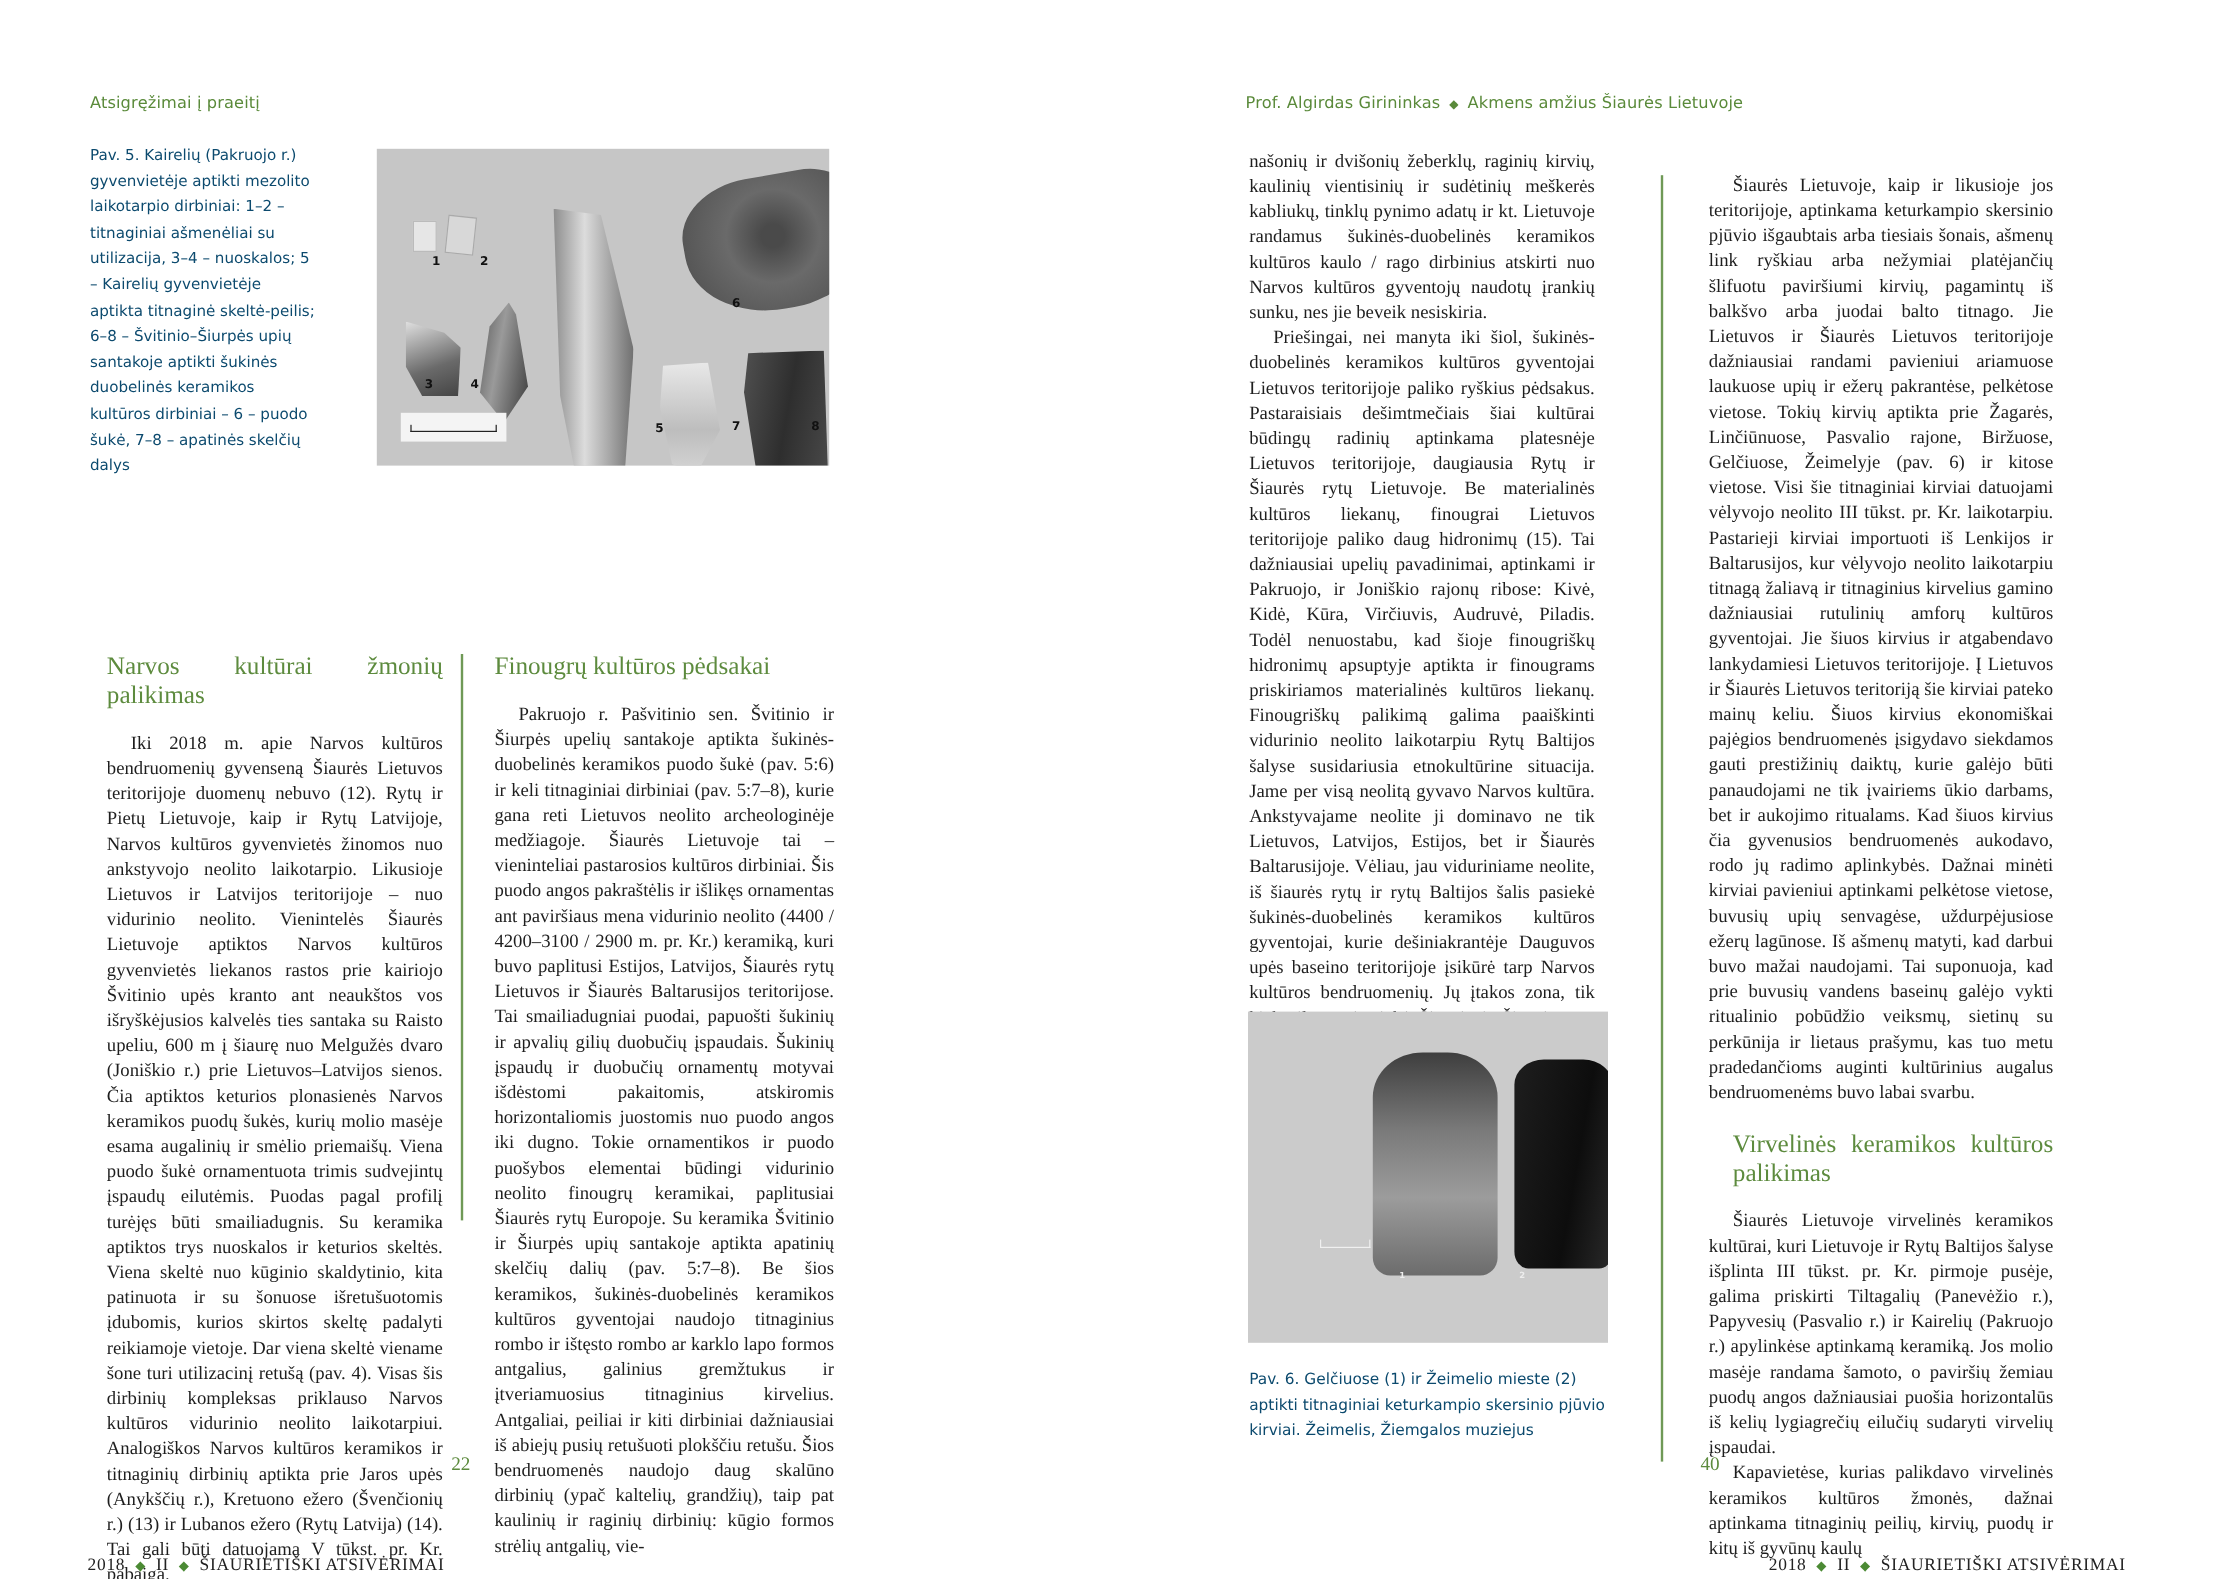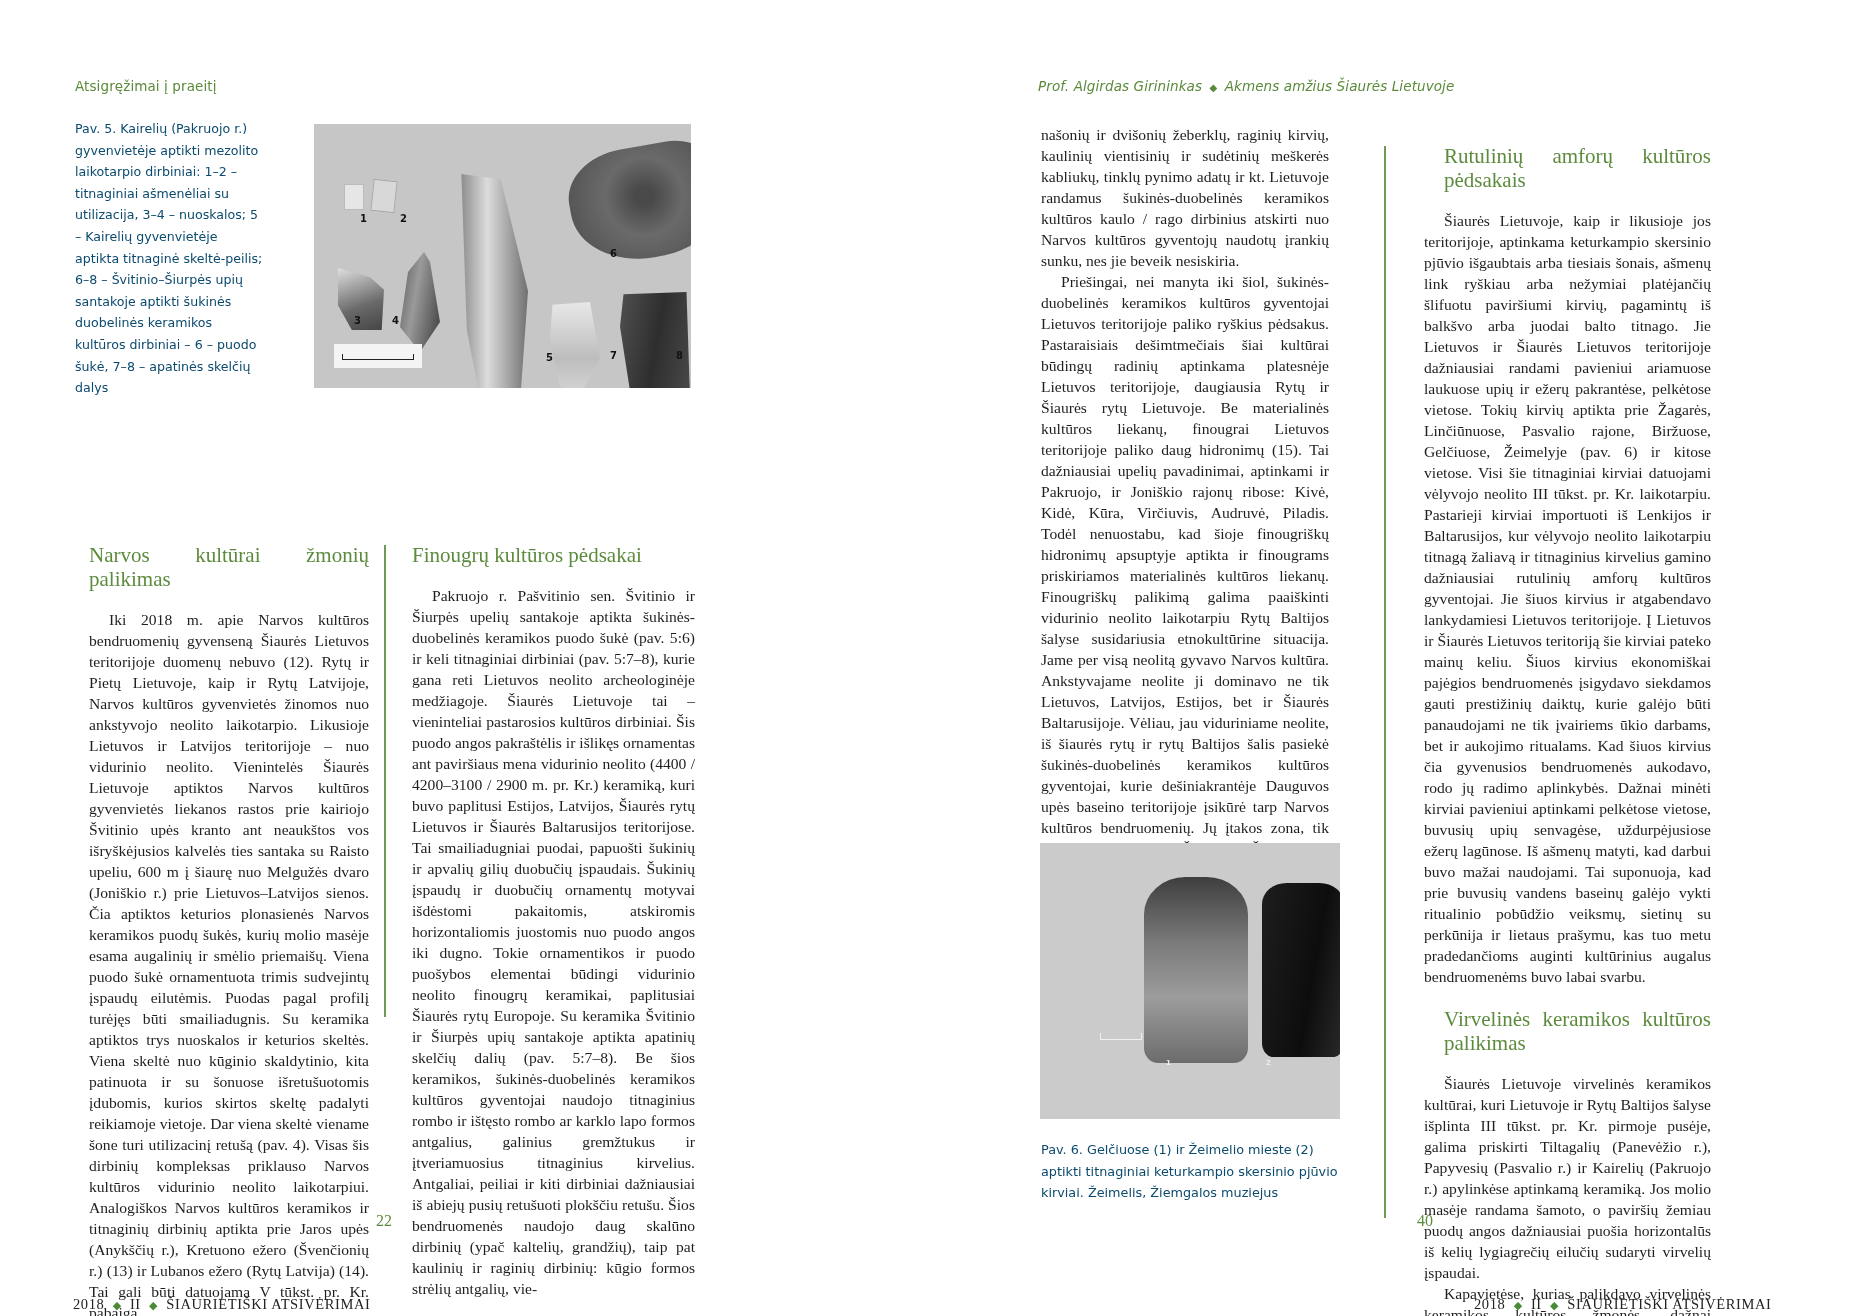--- a/index.html
+++ b/index.html
@@ -72,7 +72,7 @@
 </div>
 
 <div>
-  <div class="running" style="left:1038px;font-style:italic;">
+  <div class="running" style="left:1038px;">
     <span>Prof. Algirdas Girininkas</span>
     <span style="font-size:10px;margin:0 3px;">◆</span>
     <span>Akmens amžius Šiaurės Lietuvoje</span>

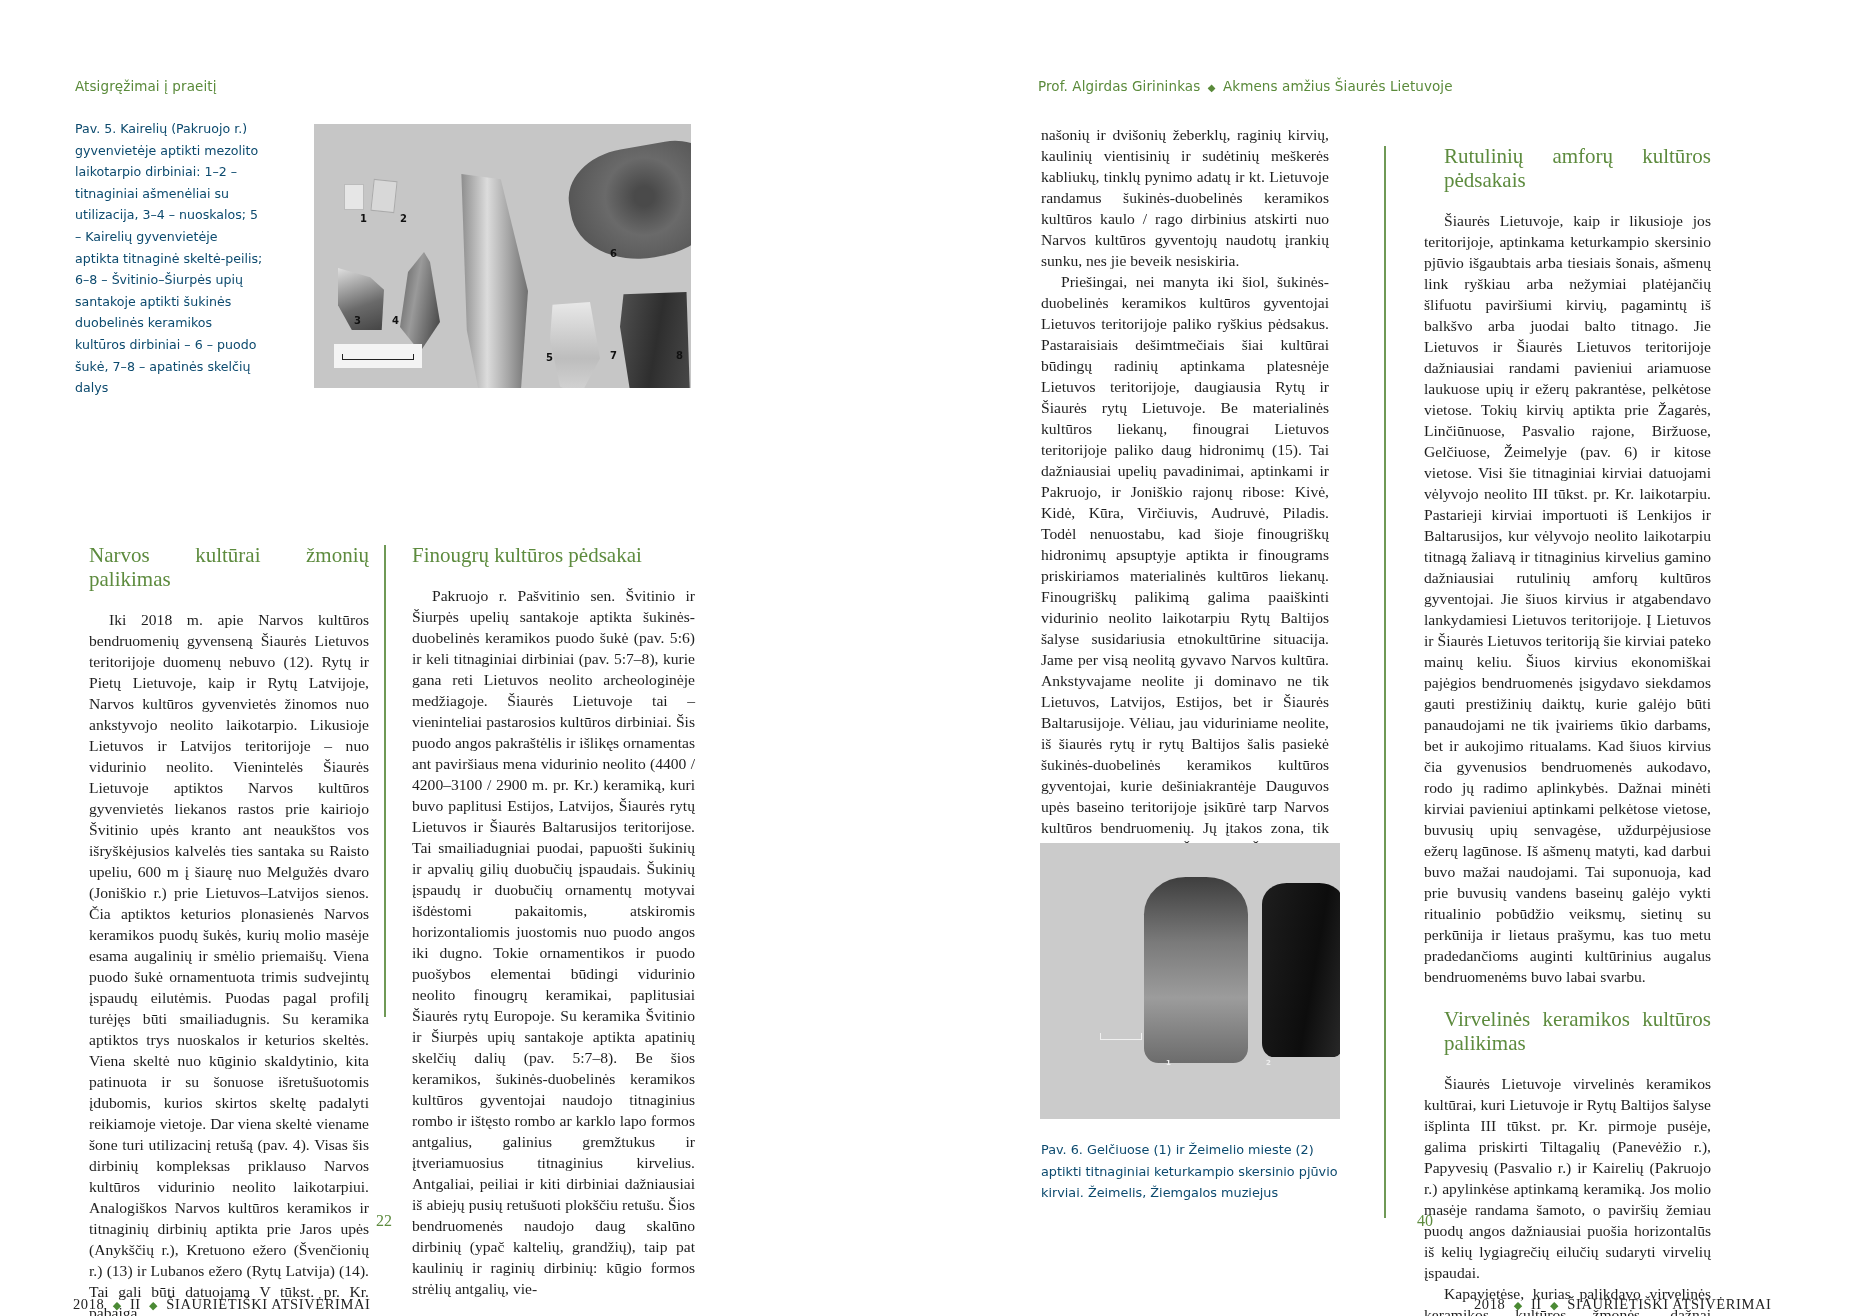--- a/index.html
+++ b/index.html
@@ -95,7 +95,6 @@
   <div class="rule" style="left:1384px;top:146px;height:1072px;"></div>
 
   <div class="col" style="left:1424px;top:144px;width:287px;">
-    <h2 class="h" style="margin-left:20px;">Rutulinių amforų kultūros pėdsakais</h2>
     <p>Šiaurės Lietuvoje, kaip ir likusioje jos teritorijoje, aptinkama keturkampio skersinio pjūvio išgaubtais arba tiesiais šonais, ašmenų link ryškiau arba nežymiai platėjančių šlifuotu paviršiumi kirvių, pagamintų iš balkšvo arba juodai balto titnago. Jie Lietuvos ir Šiaurės Lietuvos teritorijoje dažniausiai randami pavieniui ariamuose laukuose upių ir ežerų pakrantėse, pelkėtose vietose. Tokių kirvių aptikta prie Žagarės, Linčiūnuose, Pasvalio rajone, Biržuose, Gelčiuose, Žeimelyje (pav. 6) ir kitose vietose. Visi šie titnaginiai kirviai datuojami vėlyvojo neolito III tūkst. pr. Kr. laikotarpiu. Pastarieji kirviai importuoti iš Lenkijos ir Baltarusijos, kur vėlyvojo neolito laikotarpiu titnagą žaliavą ir titnaginius kirvelius gamino dažniausiai rutulinių amforų kultūros gyventojai. Jie šiuos kirvius ir atgabendavo lankydamiesi Lietuvos teritorijoje. Į Lietuvos ir Šiaurės Lietuvos teritoriją šie kirviai pateko mainų keliu. Šiuos kirvius ekonomiškai pajėgios bendruomenės įsigydavo siekdamos gauti prestižinių daiktų, kurie galėjo būti panaudojami ne tik įvairiems ūkio darbams, bet ir aukojimo ritualams. Kad šiuos kirvius čia gyvenusios bendruomenės aukodavo, rodo jų radimo aplinkybės. Dažnai minėti kirviai pavieniui aptinkami pelkėtose vietose, buvusių upių senvagėse, uždurpėjusiose ežerų lagūnose. Iš ašmenų matyti, kad darbui buvo mažai naudojami. Tai suponuoja, kad prie buvusių vandens baseinų galėjo vykti ritualinio pobūdžio veiksmų, sietinų su perkūnija ir lietaus prašymu, kas tuo metu pradedančioms auginti kultūrinius augalus bendruomenėms buvo labai svarbu.</p>
     <h2 class="h" style="margin:20px 0 18px 20px;">Virvelinės keramikos kultūros palikimas</h2>
     <p>Šiaurės Lietuvoje virvelinės keramikos kultūrai, kuri Lietuvoje ir Rytų Baltijos šalyse išplinta III tūkst. pr. Kr. pirmoje pusėje, galima priskirti Tiltagalių (Panevėžio r.), Papyvesių (Pasvalio r.) ir Kairelių (Pakruojo r.) apylinkėse aptinkamą keramiką. Jos molio masėje randama šamoto, o paviršių žemiau puodų angos dažniausiai puošia horizontalūs iš kelių lygiagrečių eilučių sudaryti virvelių įspaudai.</p>

